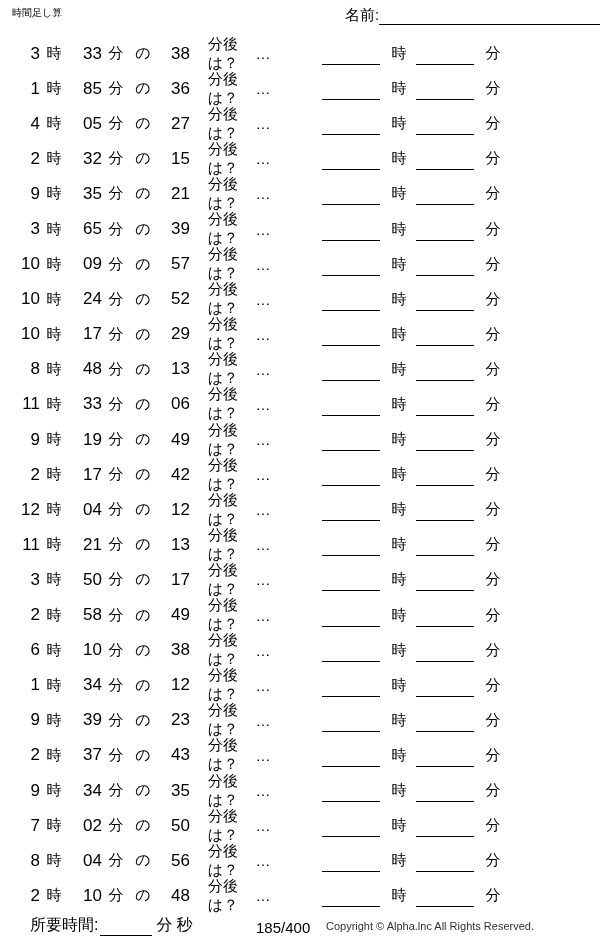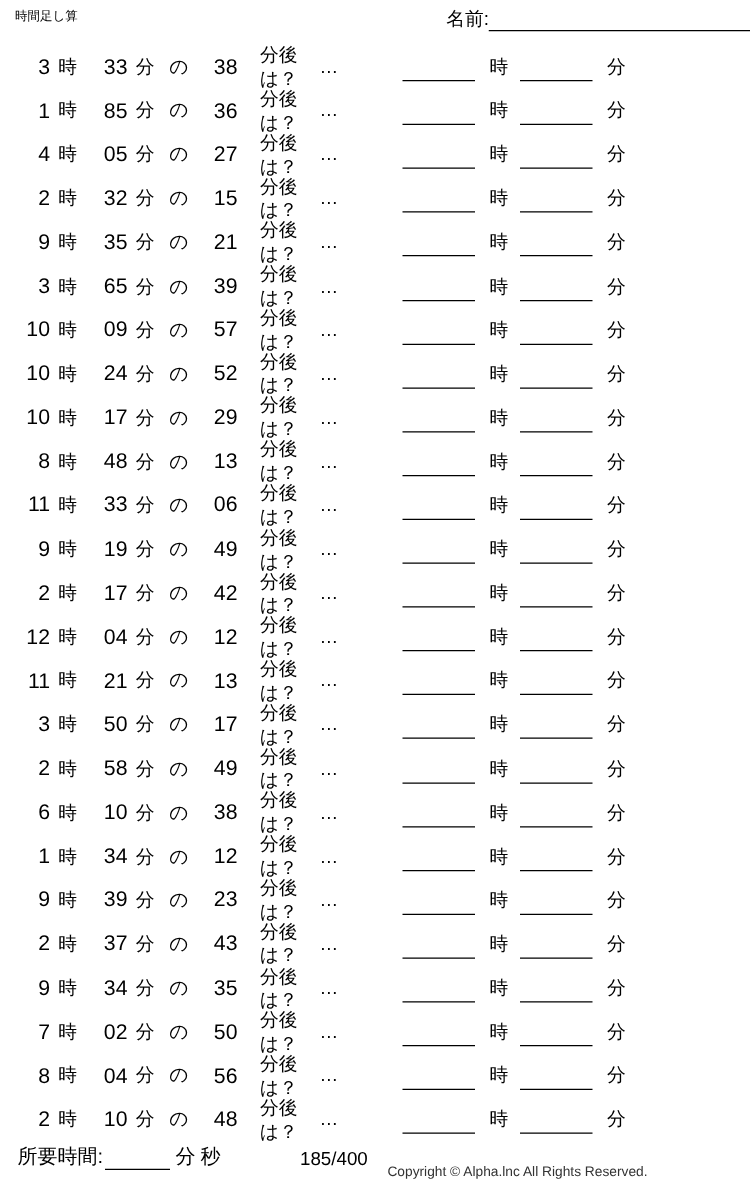--- a/index.html
+++ b/index.html
@@ -49,7 +49,6 @@
   }
   .name-label {
     white-space: nowrap;
-    margin-left: 12px;
   }
   .name-line {
     display: inline-block;

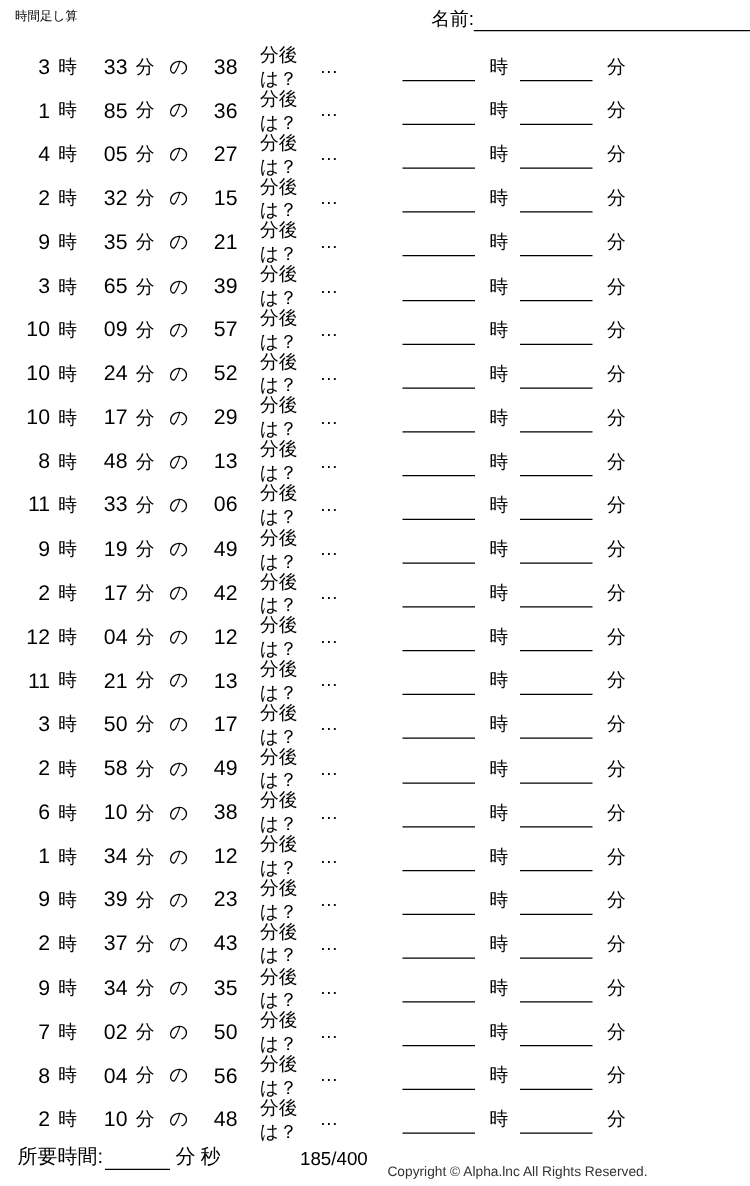--- a/index.html
+++ b/index.html
@@ -138,7 +138,7 @@
   
   .footer {
     position: absolute;
-    left: 0;
+    left: 16px;
     bottom: 6px;
     width: 528px;
     height: 28px;

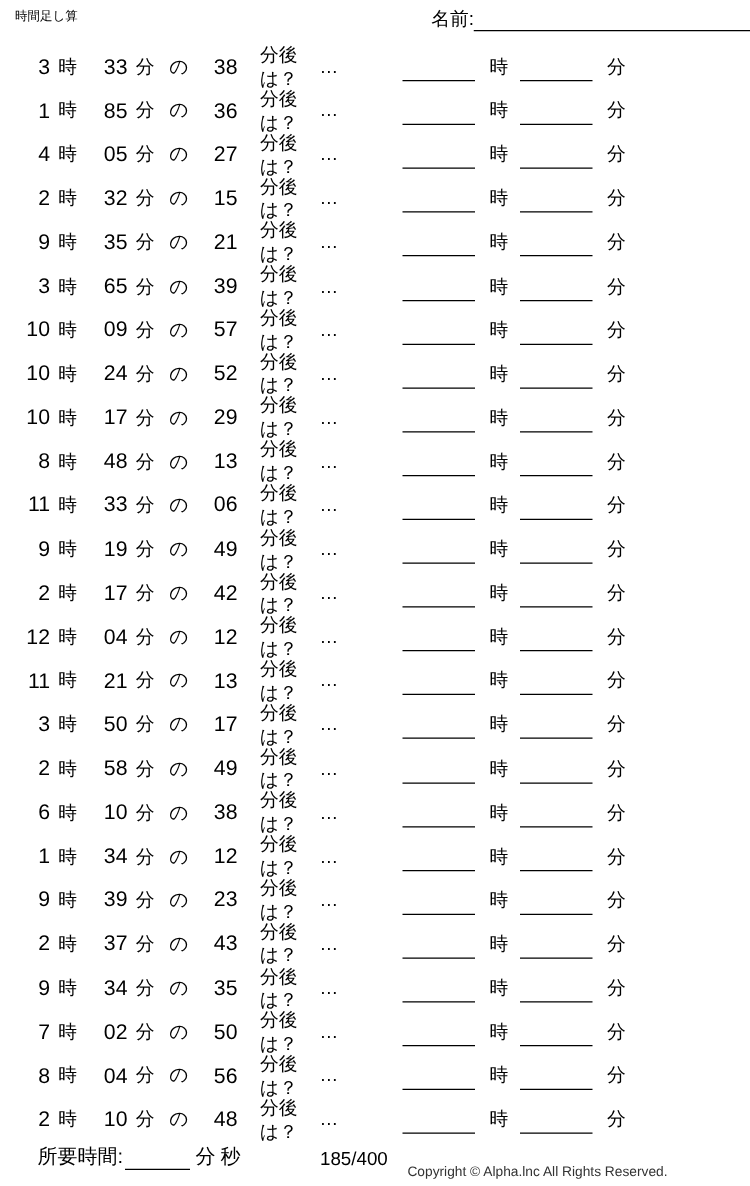--- a/index.html
+++ b/index.html
@@ -177,7 +177,6 @@
     font-size: 11px;
     color: #333;
     white-space: nowrap;
-    margin-top: 12px;
   }
 </style>
 </head>

